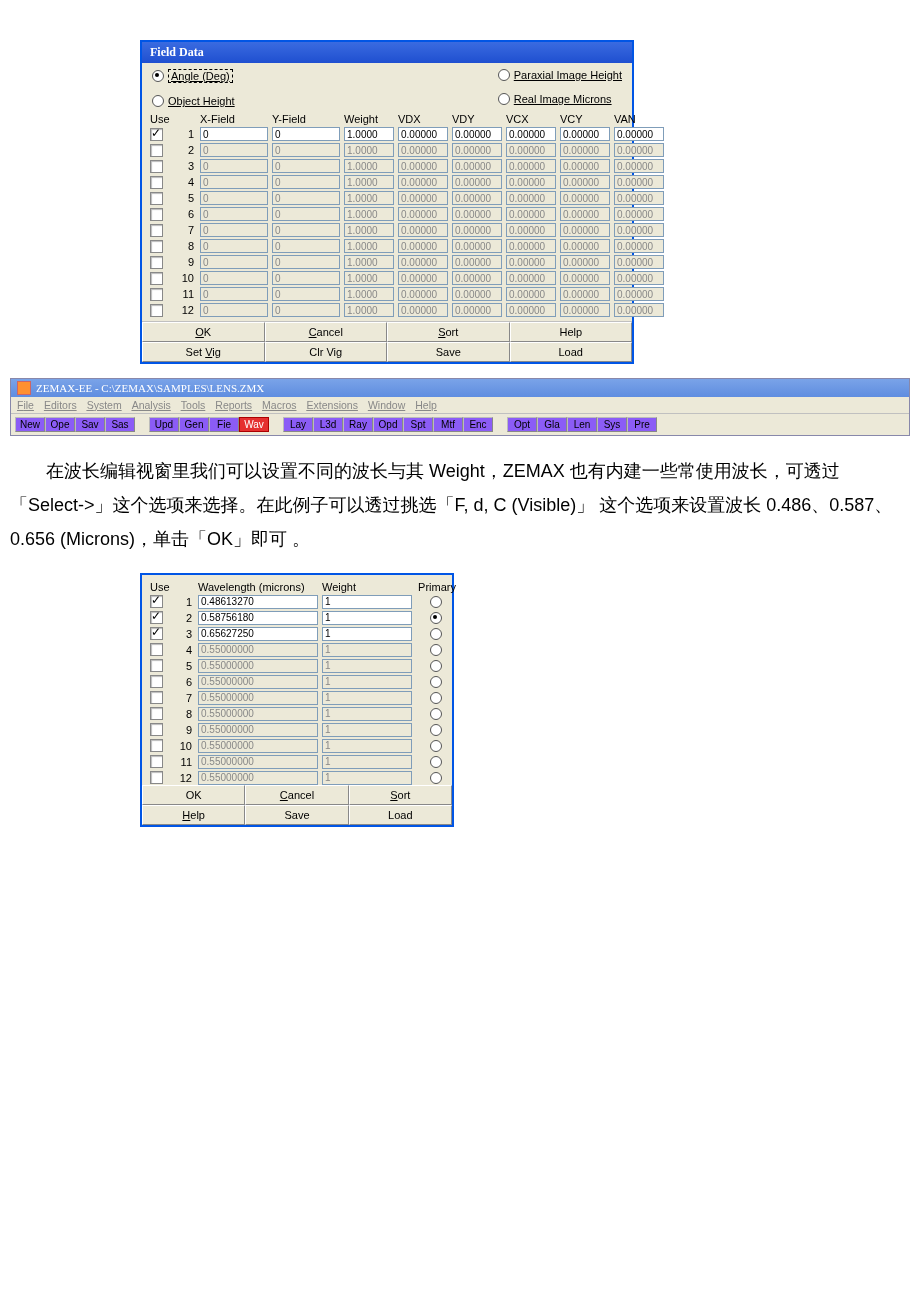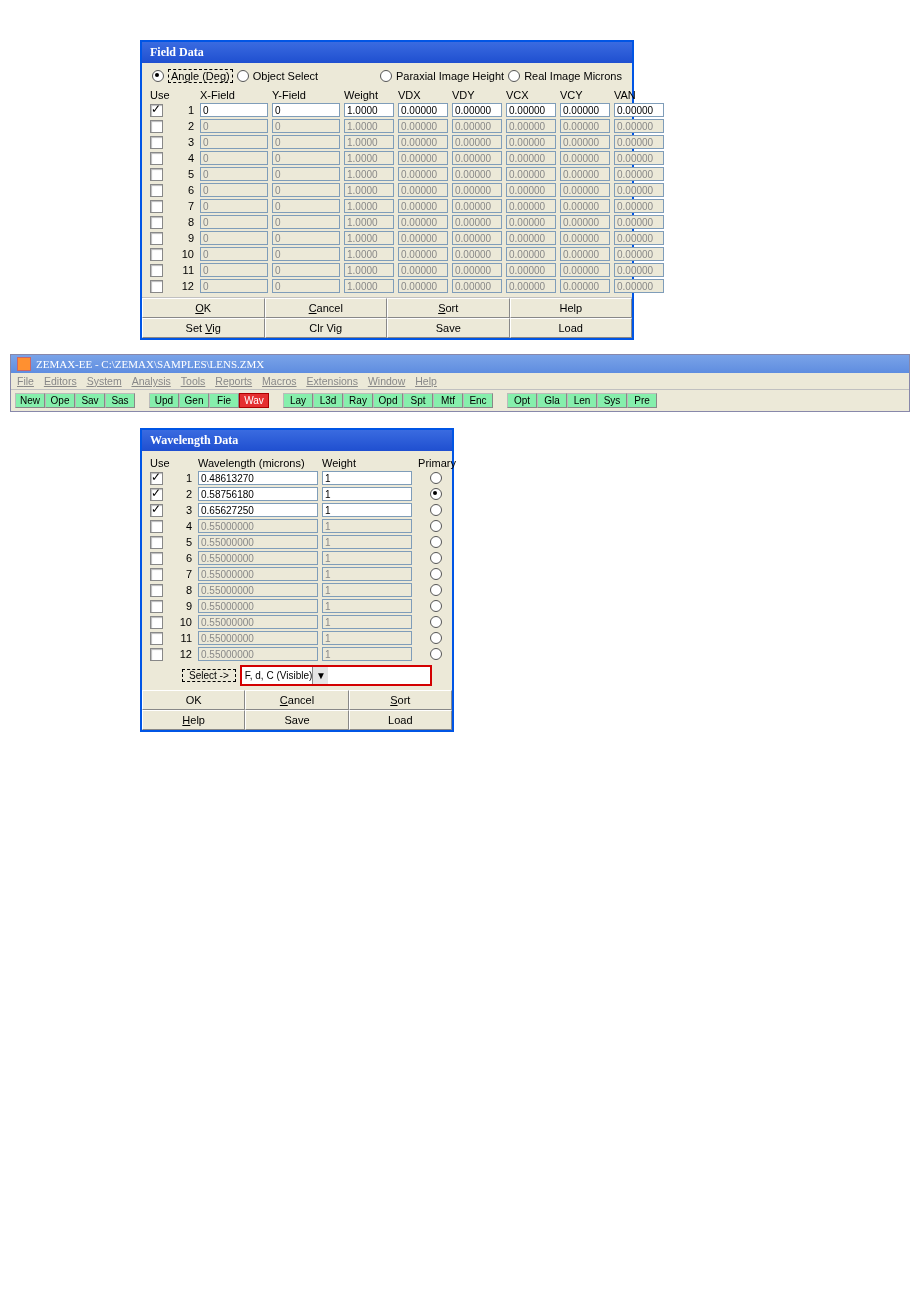--- a/index.html
+++ b/index.html
@@ -33,7 +33,7 @@
     justify-content: space-between;
     padding: 6px 10px 0 10px;
   }
-  .fd-top-col { display: flex; gap: 4px; }
+  .fd-top-col { display: flex; flex-direction: column; gap: 12px; text-decoration: underline; }
   .radio-row { display: flex; align-items: center; gap: 4px; }
   .radio {
     width: 10px; height: 10px; border: 1px solid #555; border-radius: 50%;

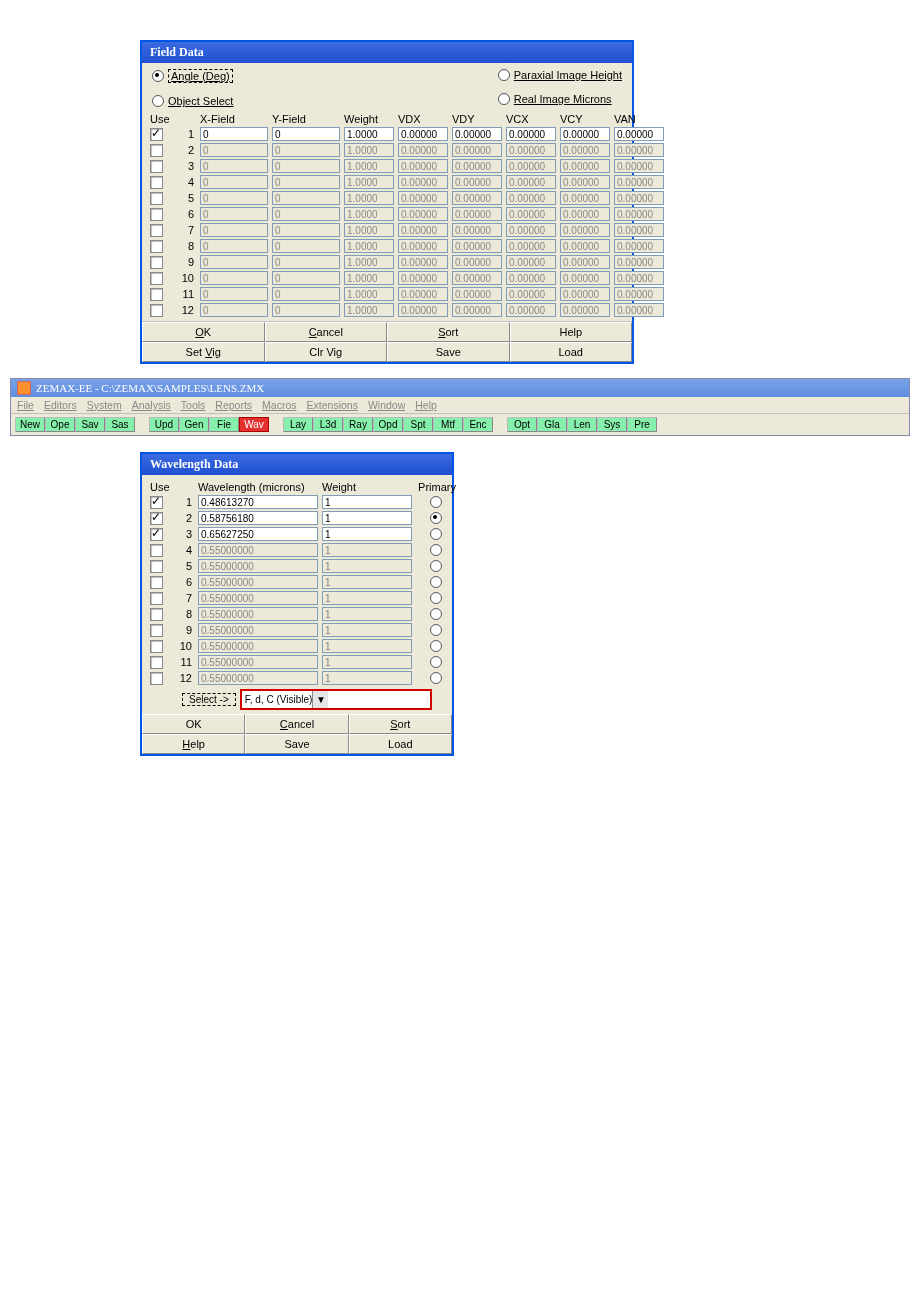--- a/index.html
+++ b/index.html
@@ -168,7 +168,7 @@
         </div>
         <div class="radio-row">
           <span class="radio"></span>
-          <span>Object Select</span>
+          <span>Object Height</span>
         </div>
       </div>
       <div class="fd-top-col">

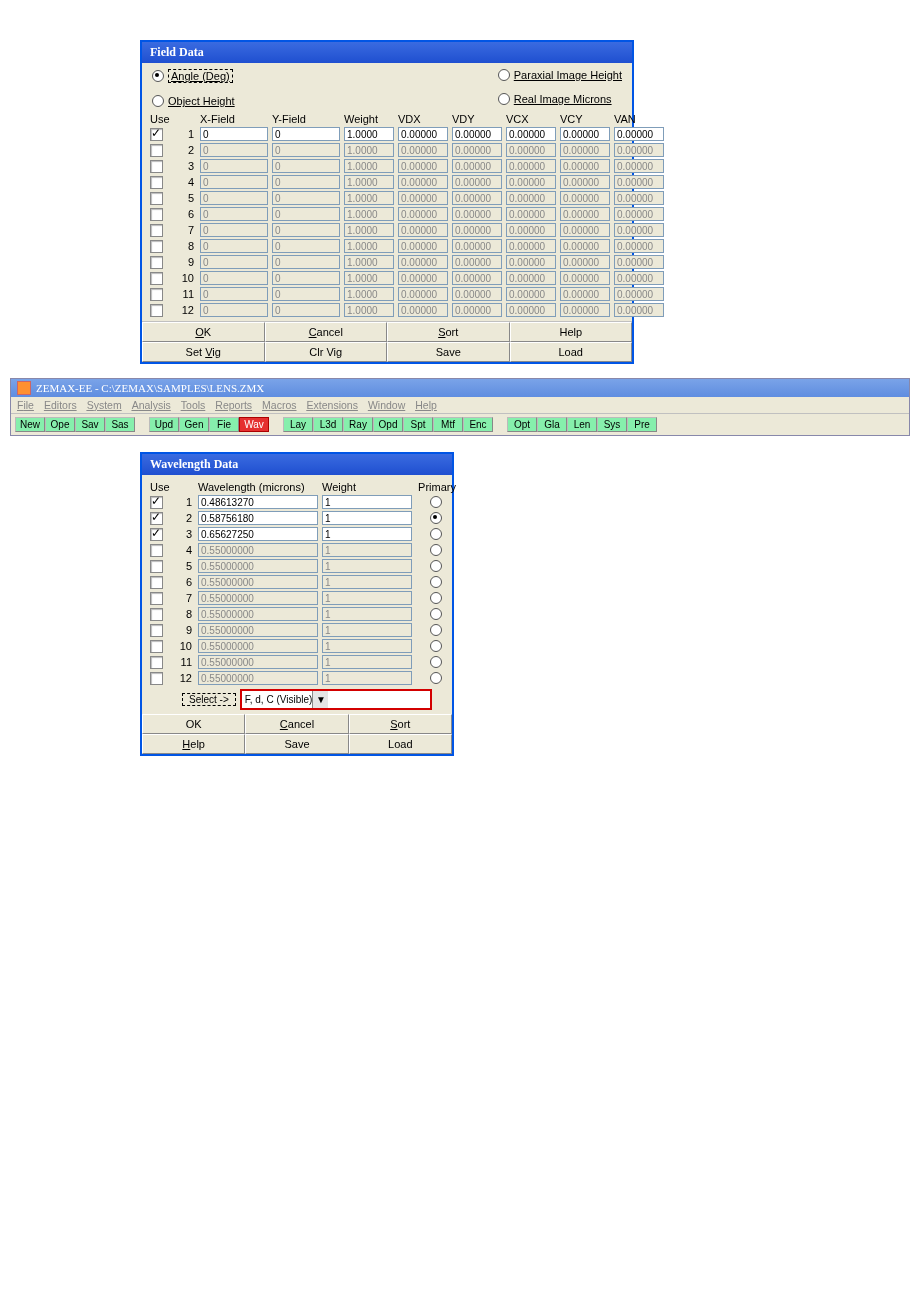--- a/index.html
+++ b/index.html
@@ -115,7 +115,7 @@
   .tb-group { display:flex; }
   .tb-btn {
     padding:1px 4px; border:1px solid #bbb; border-right-color:#888; border-bottom-color:#888;
-    background:#86efac; min-width:20px; text-align:center;
+    background:#8b5cf6; min-width:20px; text-align:center;
   }
   .tb-btn.red { background:#e53030; color:#fff; border-color:#a00; }
 

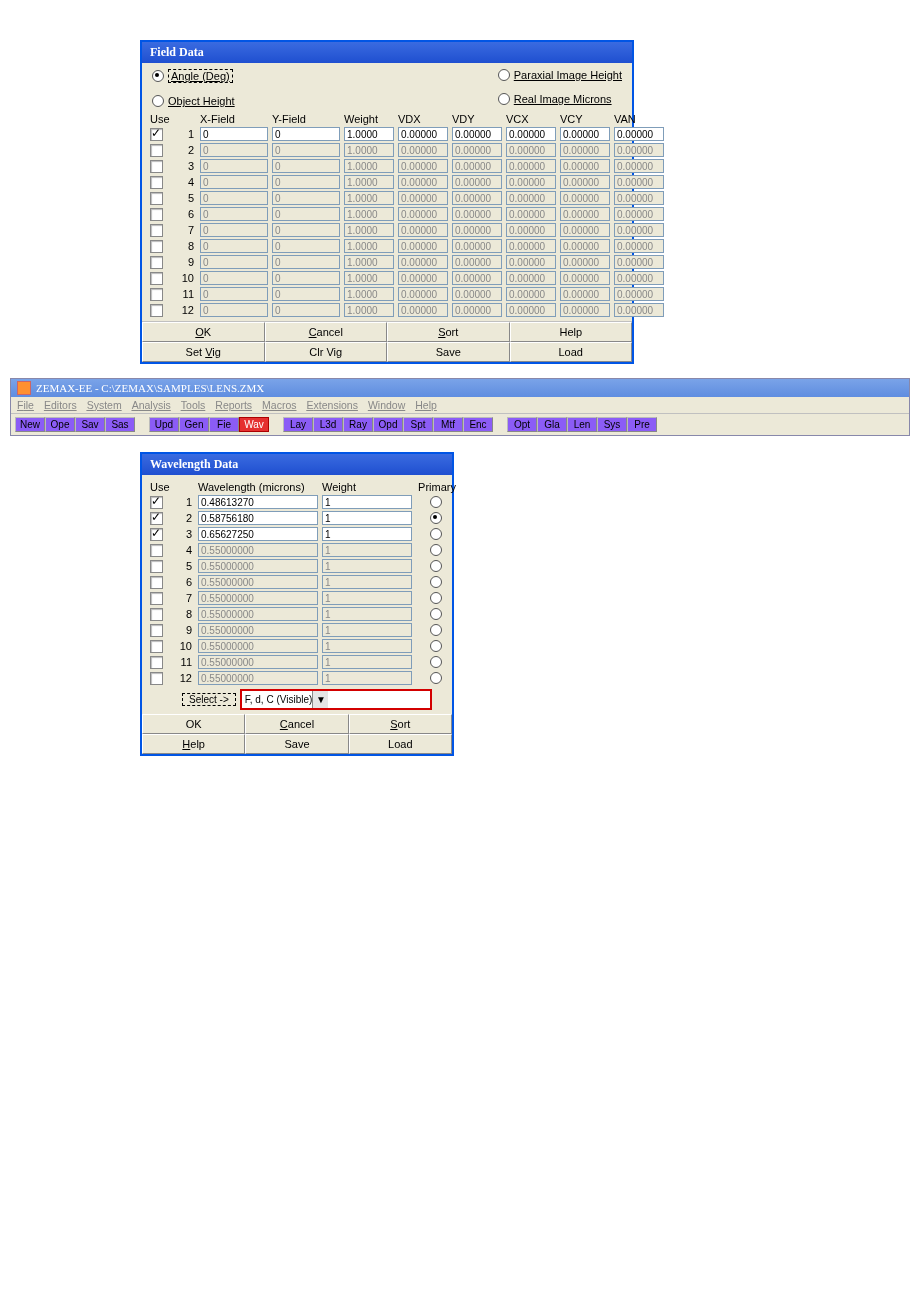--- a/index.html
+++ b/index.html
@@ -407,6 +407,7 @@
     </div>
   </div>
 
+  <div class="body-text watermark" style="margin-left:-130px; margin-right:-130px;">　　在波长编辑视窗里我们可以设置不同的波长与其 Weight，ZEMAX 也有内建一些常使用波长，可透过「Select-&gt;」这个选项来选择。在此例子可以透过挑选「F, d, C (Visible)」 这个选项来设置波长 0.486、0.587、0.656  (Microns)，单击「OK」即可 。</div>
 
   <div class="win wl">
     <div class="win-title">Wavelength Data</div>

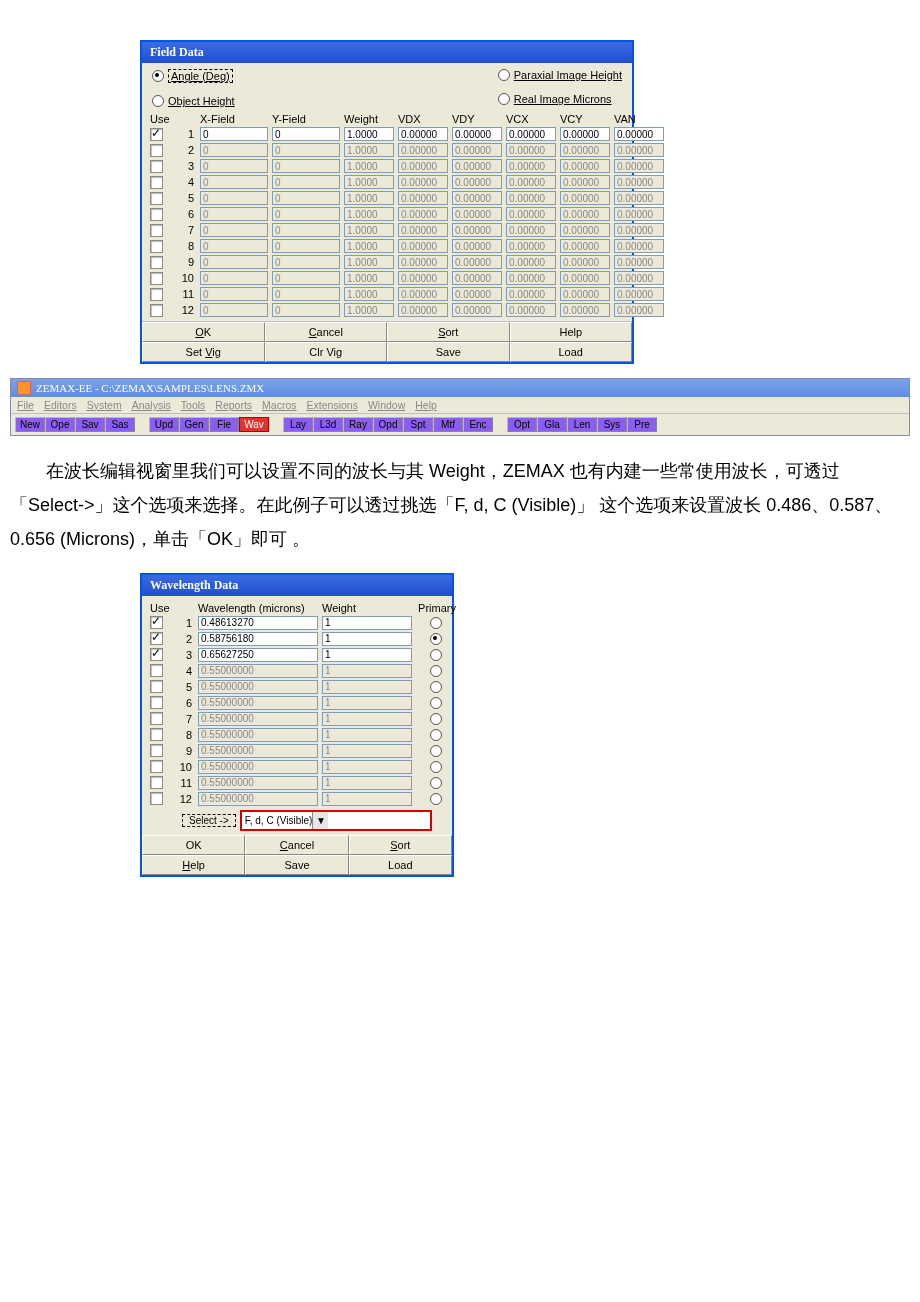--- a/index.html
+++ b/index.html
@@ -410,7 +410,6 @@
   <div class="body-text watermark" style="margin-left:-130px; margin-right:-130px;">　　在波长编辑视窗里我们可以设置不同的波长与其 Weight，ZEMAX 也有内建一些常使用波长，可透过「Select-&gt;」这个选项来选择。在此例子可以透过挑选「F, d, C (Visible)」 这个选项来设置波长 0.486、0.587、0.656  (Microns)，单击「OK」即可 。</div>
 
   <div class="win wl">
-    <div class="win-title">Wavelength Data</div>
     <div class="wl-hdr">
       <span>Use</span>
         <span></span>

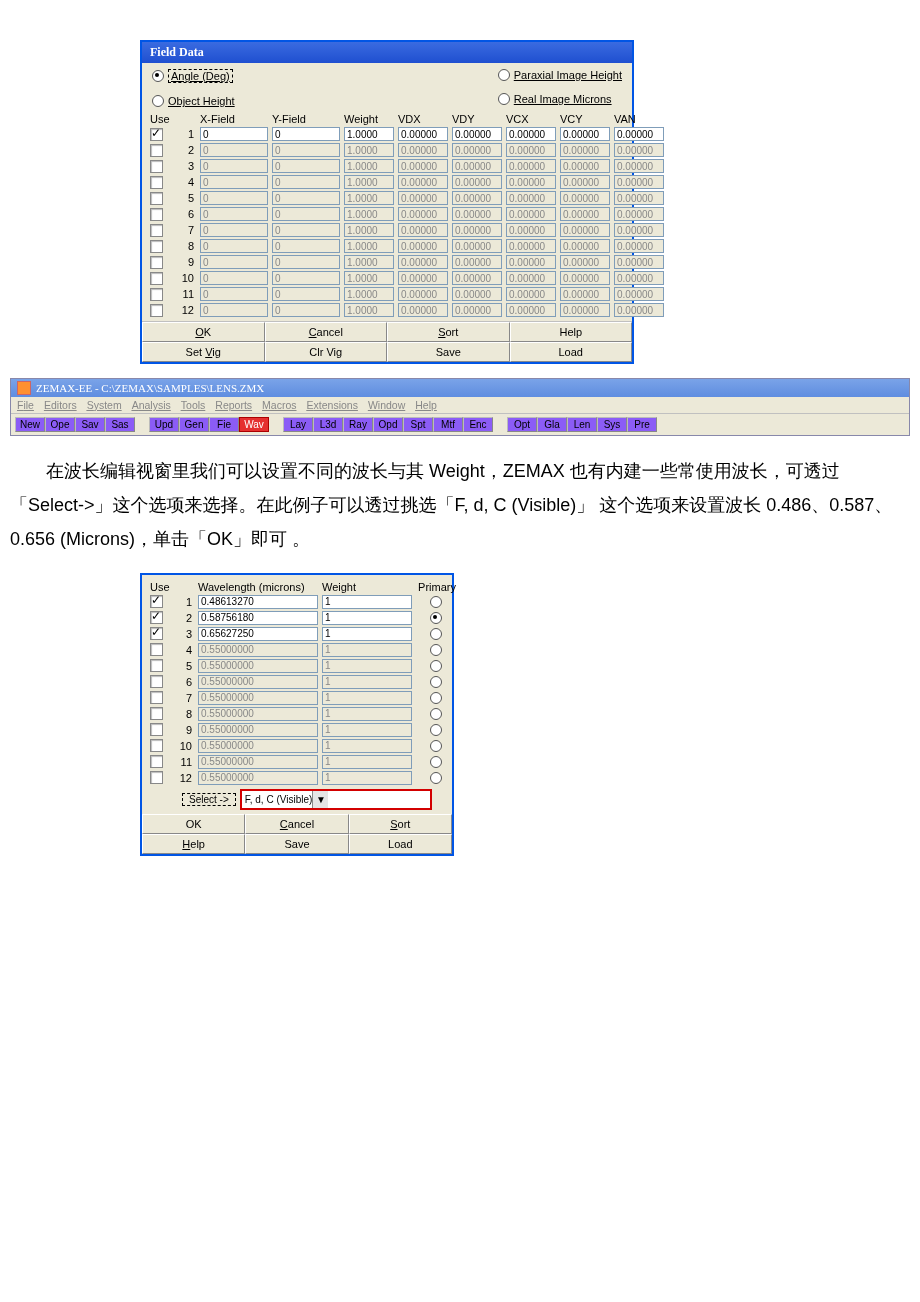--- a/index.html
+++ b/index.html
@@ -528,13 +528,6 @@
         </div>
       </div>
 
-    <div class="wl-sel-row">
-      <span class="sel-btn">Select -&gt;</span>
-      <div class="combo">
-        <span>F, d, C (Visible)</span>
-        <span class="arrow">▼</span>
-      </div>
-    </div>
 
     <div class="wl-btns">
       <div class="wbtn"><span class="und" style="text-decoration:none">O</span>K</div>

